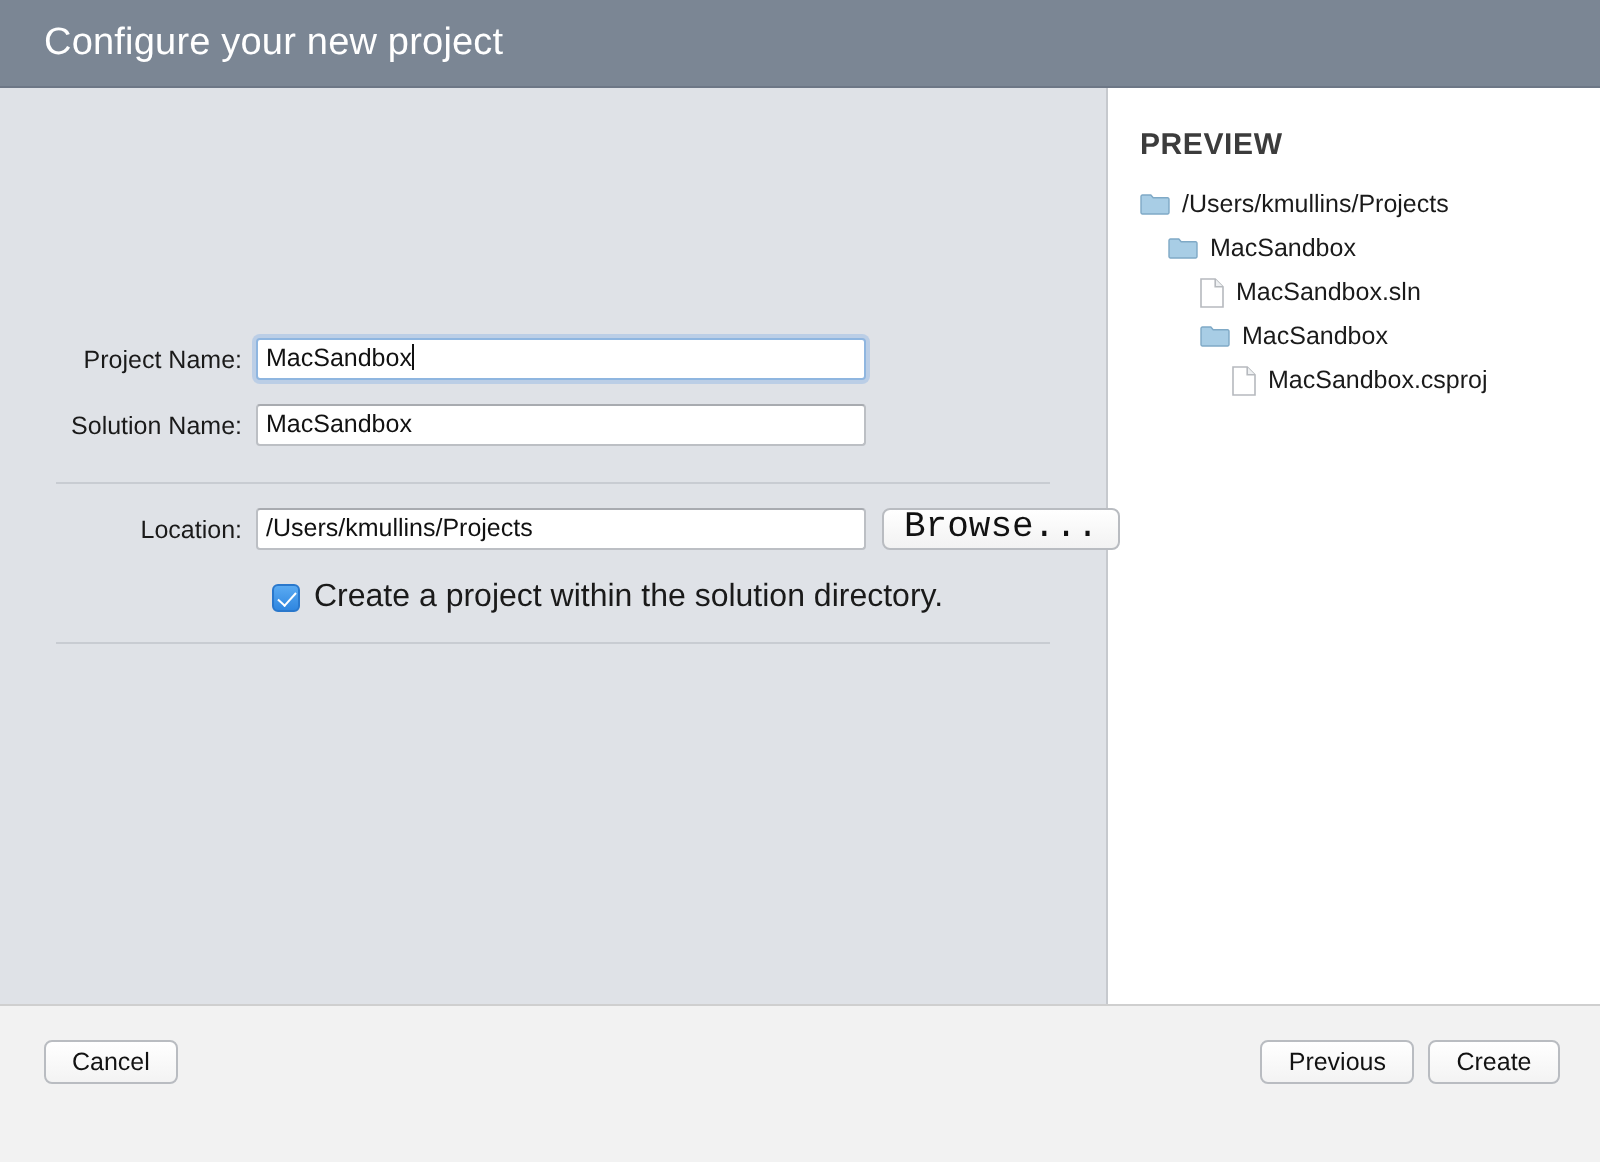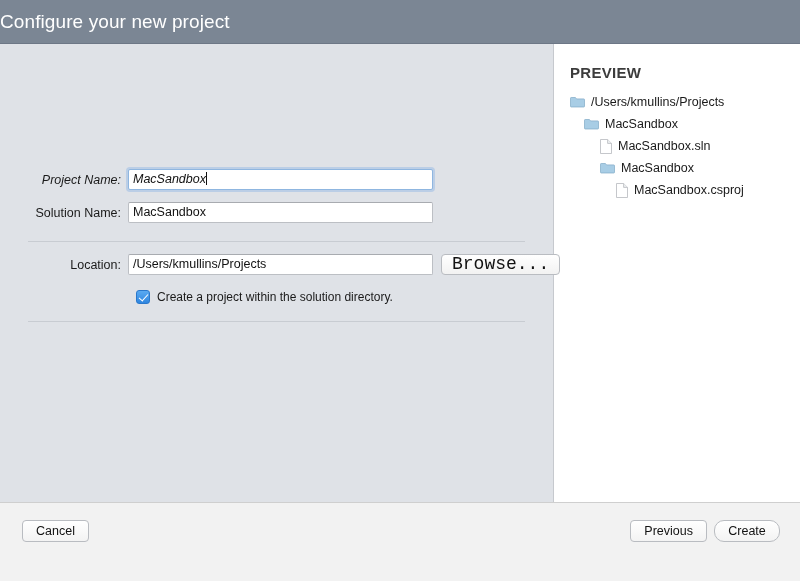--- a/index.html
+++ b/index.html
@@ -66,6 +66,7 @@
     box-sizing: border-box;
     display: flex;
     align-items: center;
+    padding-left: 22px;
   }
   .header-title {
     color: #ffffff;

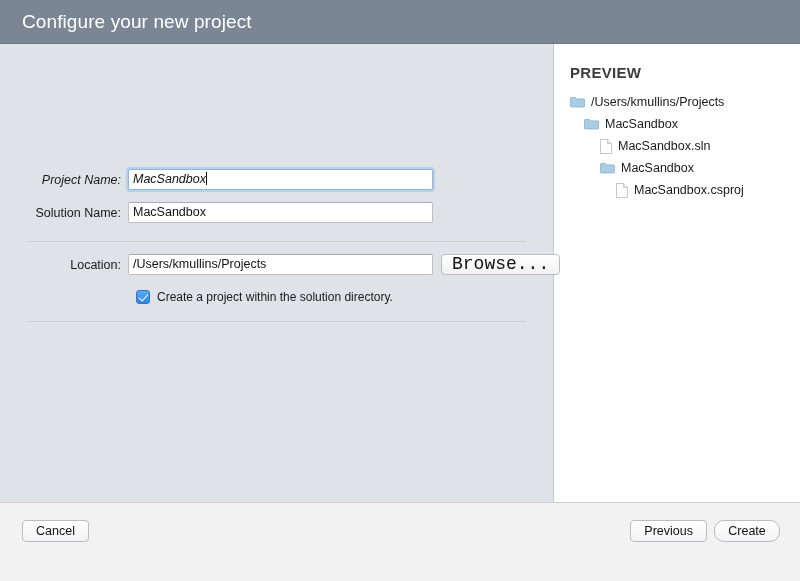--- a/index.html
+++ b/index.html
@@ -292,7 +292,7 @@
 
     <div class="form-pane">
 
-      <div class="row" style="top:125px;font-style:italic;">
+      <div class="row" style="top:125px;">
         <div class="field-label">Project Name:</div>
         <div class="text-input focused" style="width:305px;">
           <span class="input-text">MacSandbox</span><span class="caret"></span>

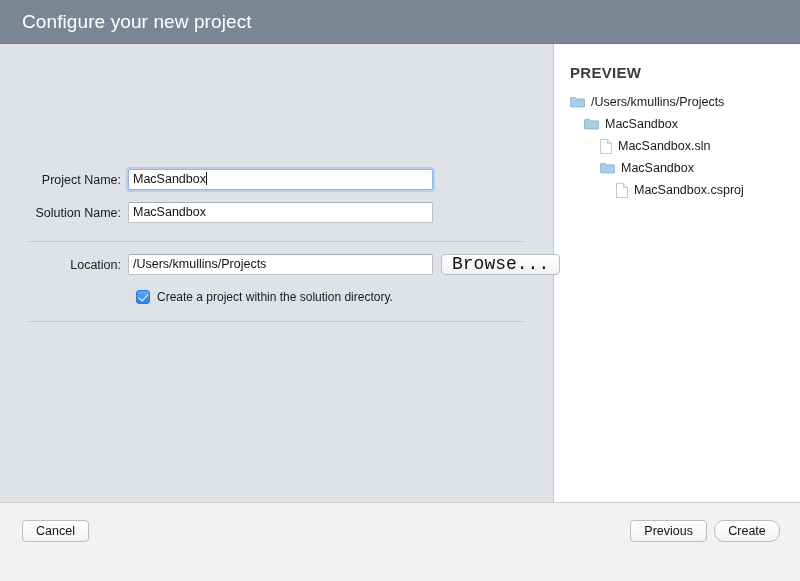--- a/index.html
+++ b/index.html
@@ -204,7 +204,7 @@
     transform: rotate(42deg);
   }
   .check-label {
-    font-size: 12px;
+    font-size: 16px;
     color: #1a1a1a;
   }
   .check-label.disabled { color: #aeb1b6; }

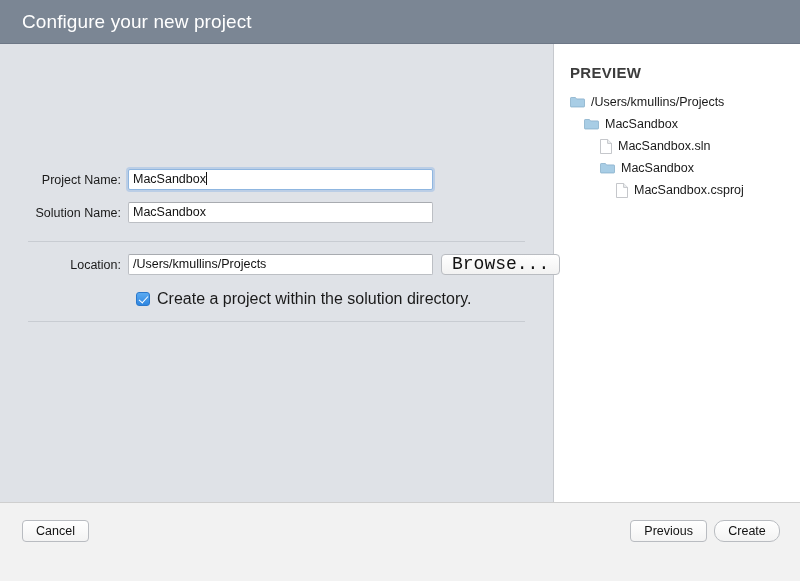--- a/index.html
+++ b/index.html
@@ -276,7 +276,7 @@
   }
   .btn-cancel   { left: 22px; }
   .btn-previous { right: 93px; }
-  .btn-create   { right: 20px; border-radius: 10px; }
+  .btn-create   { right: 20px; }
 </style>
 </head>
 <body>

